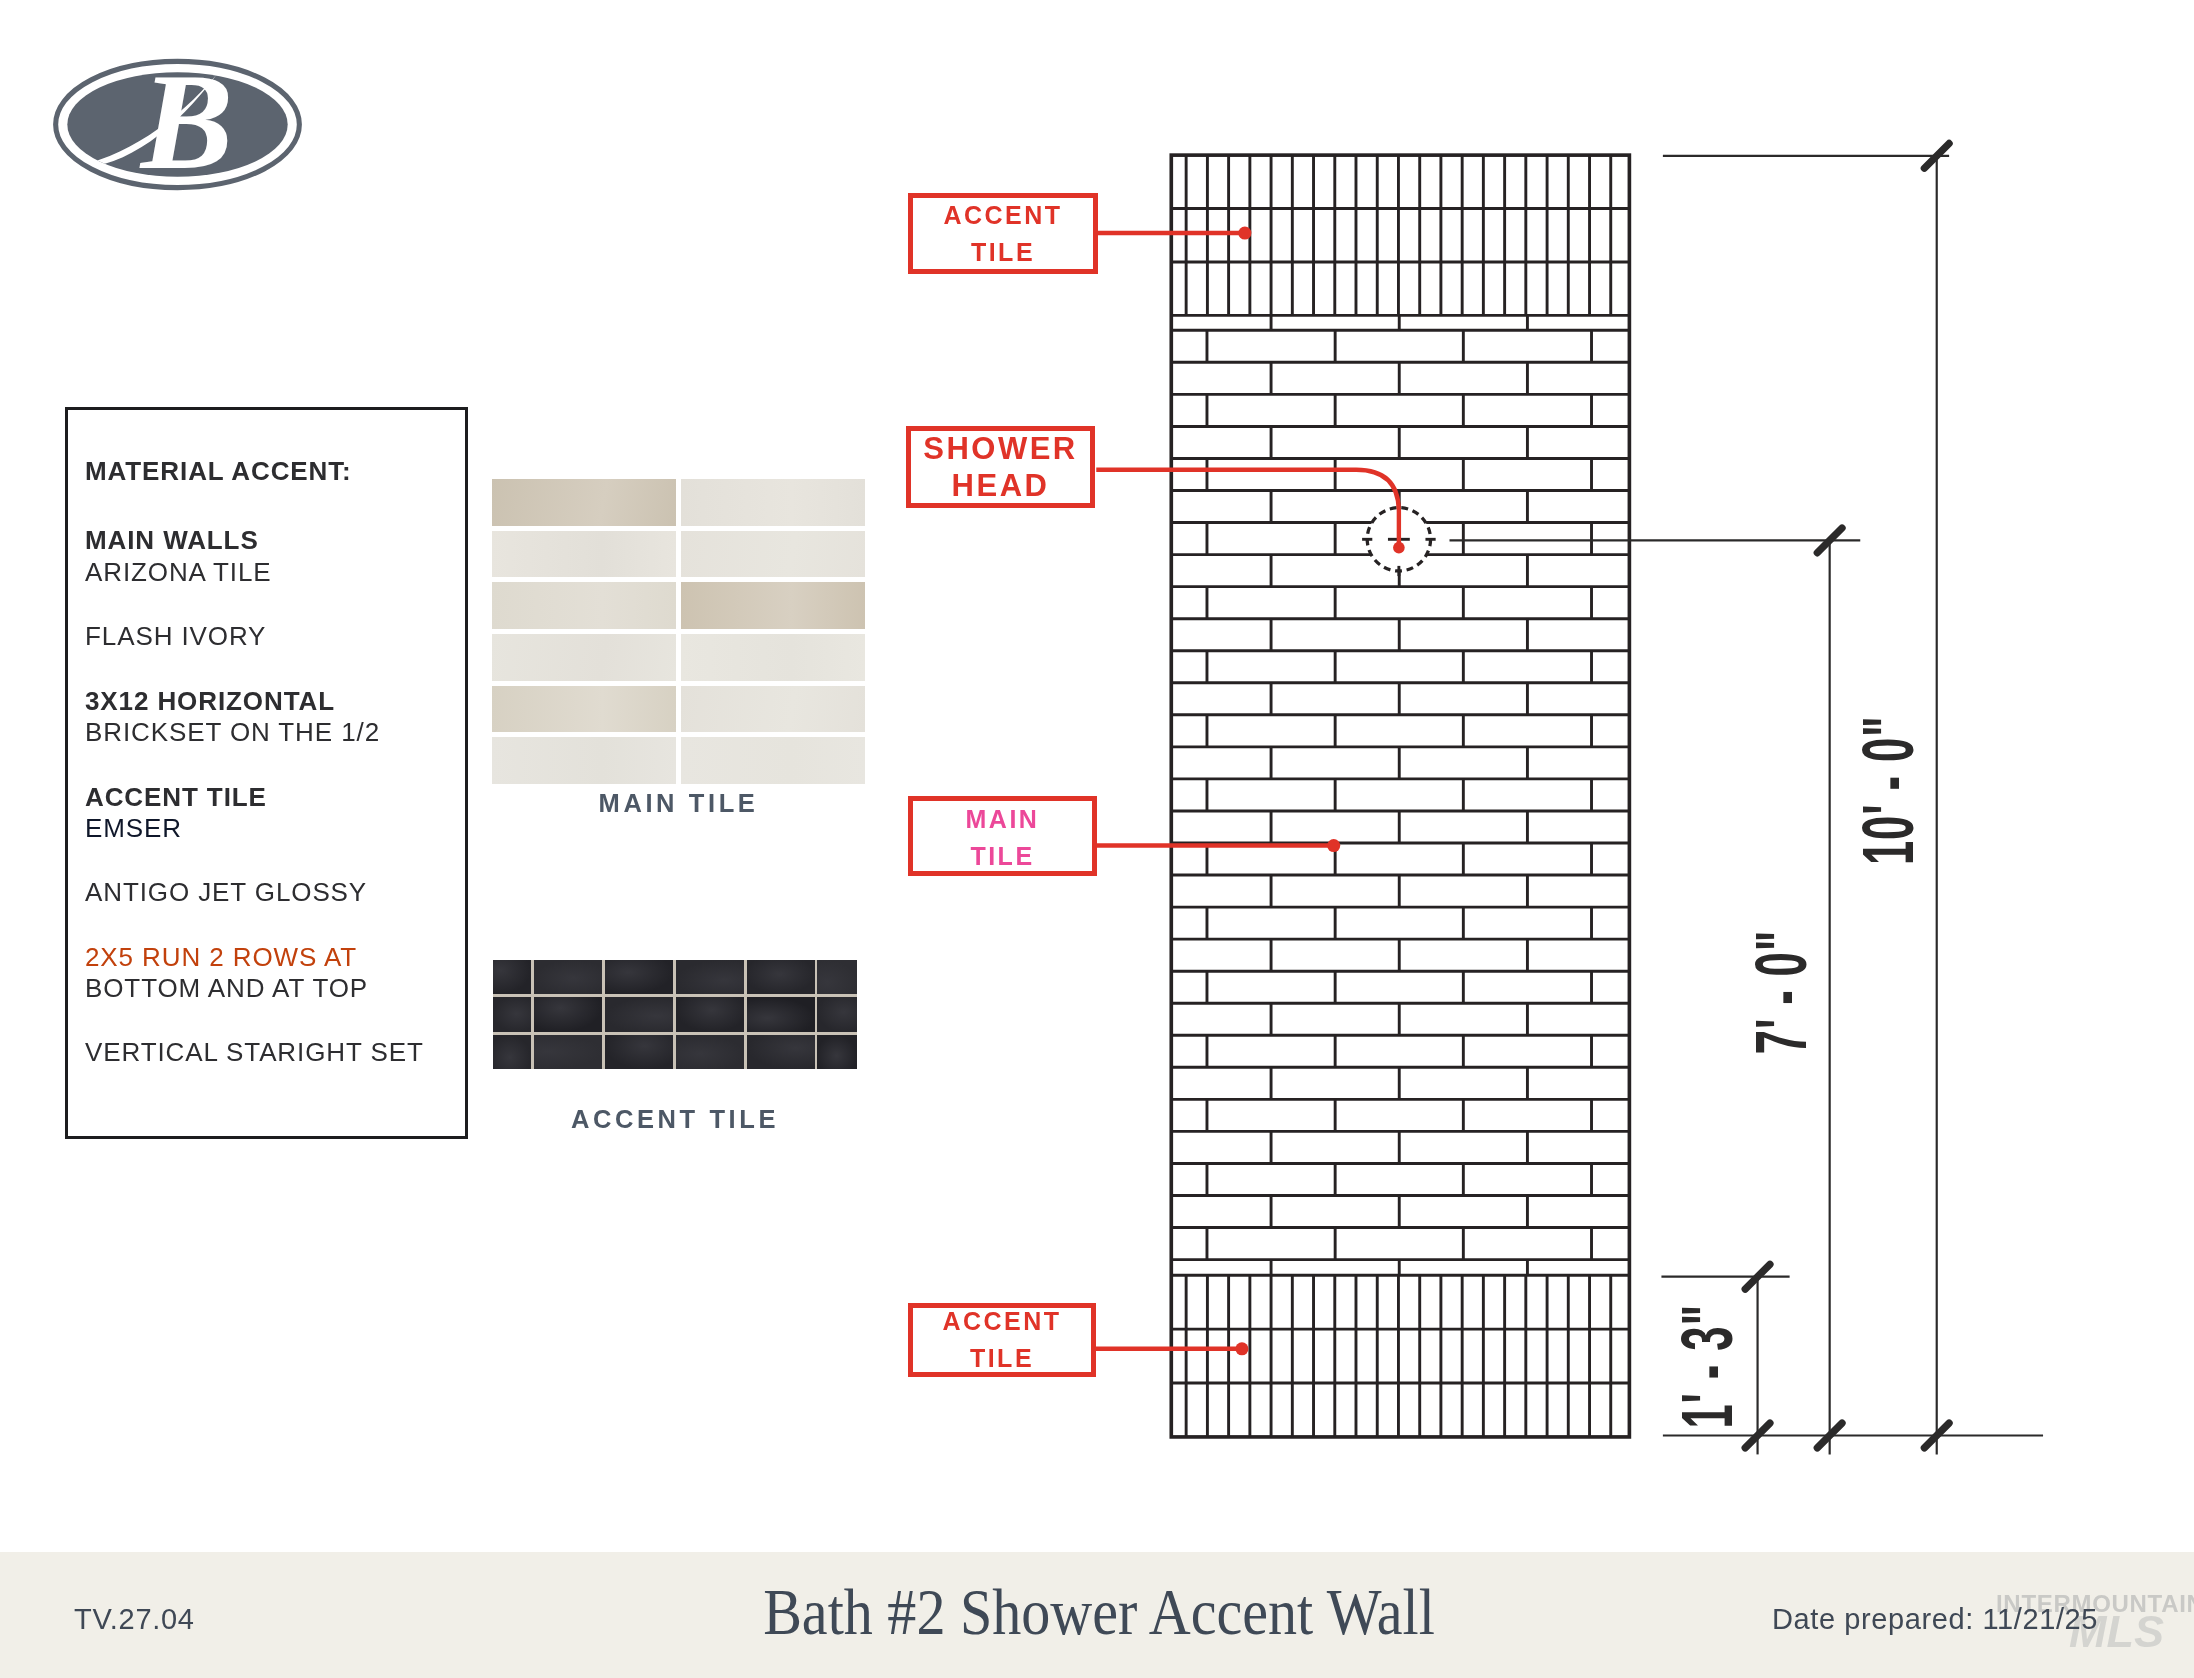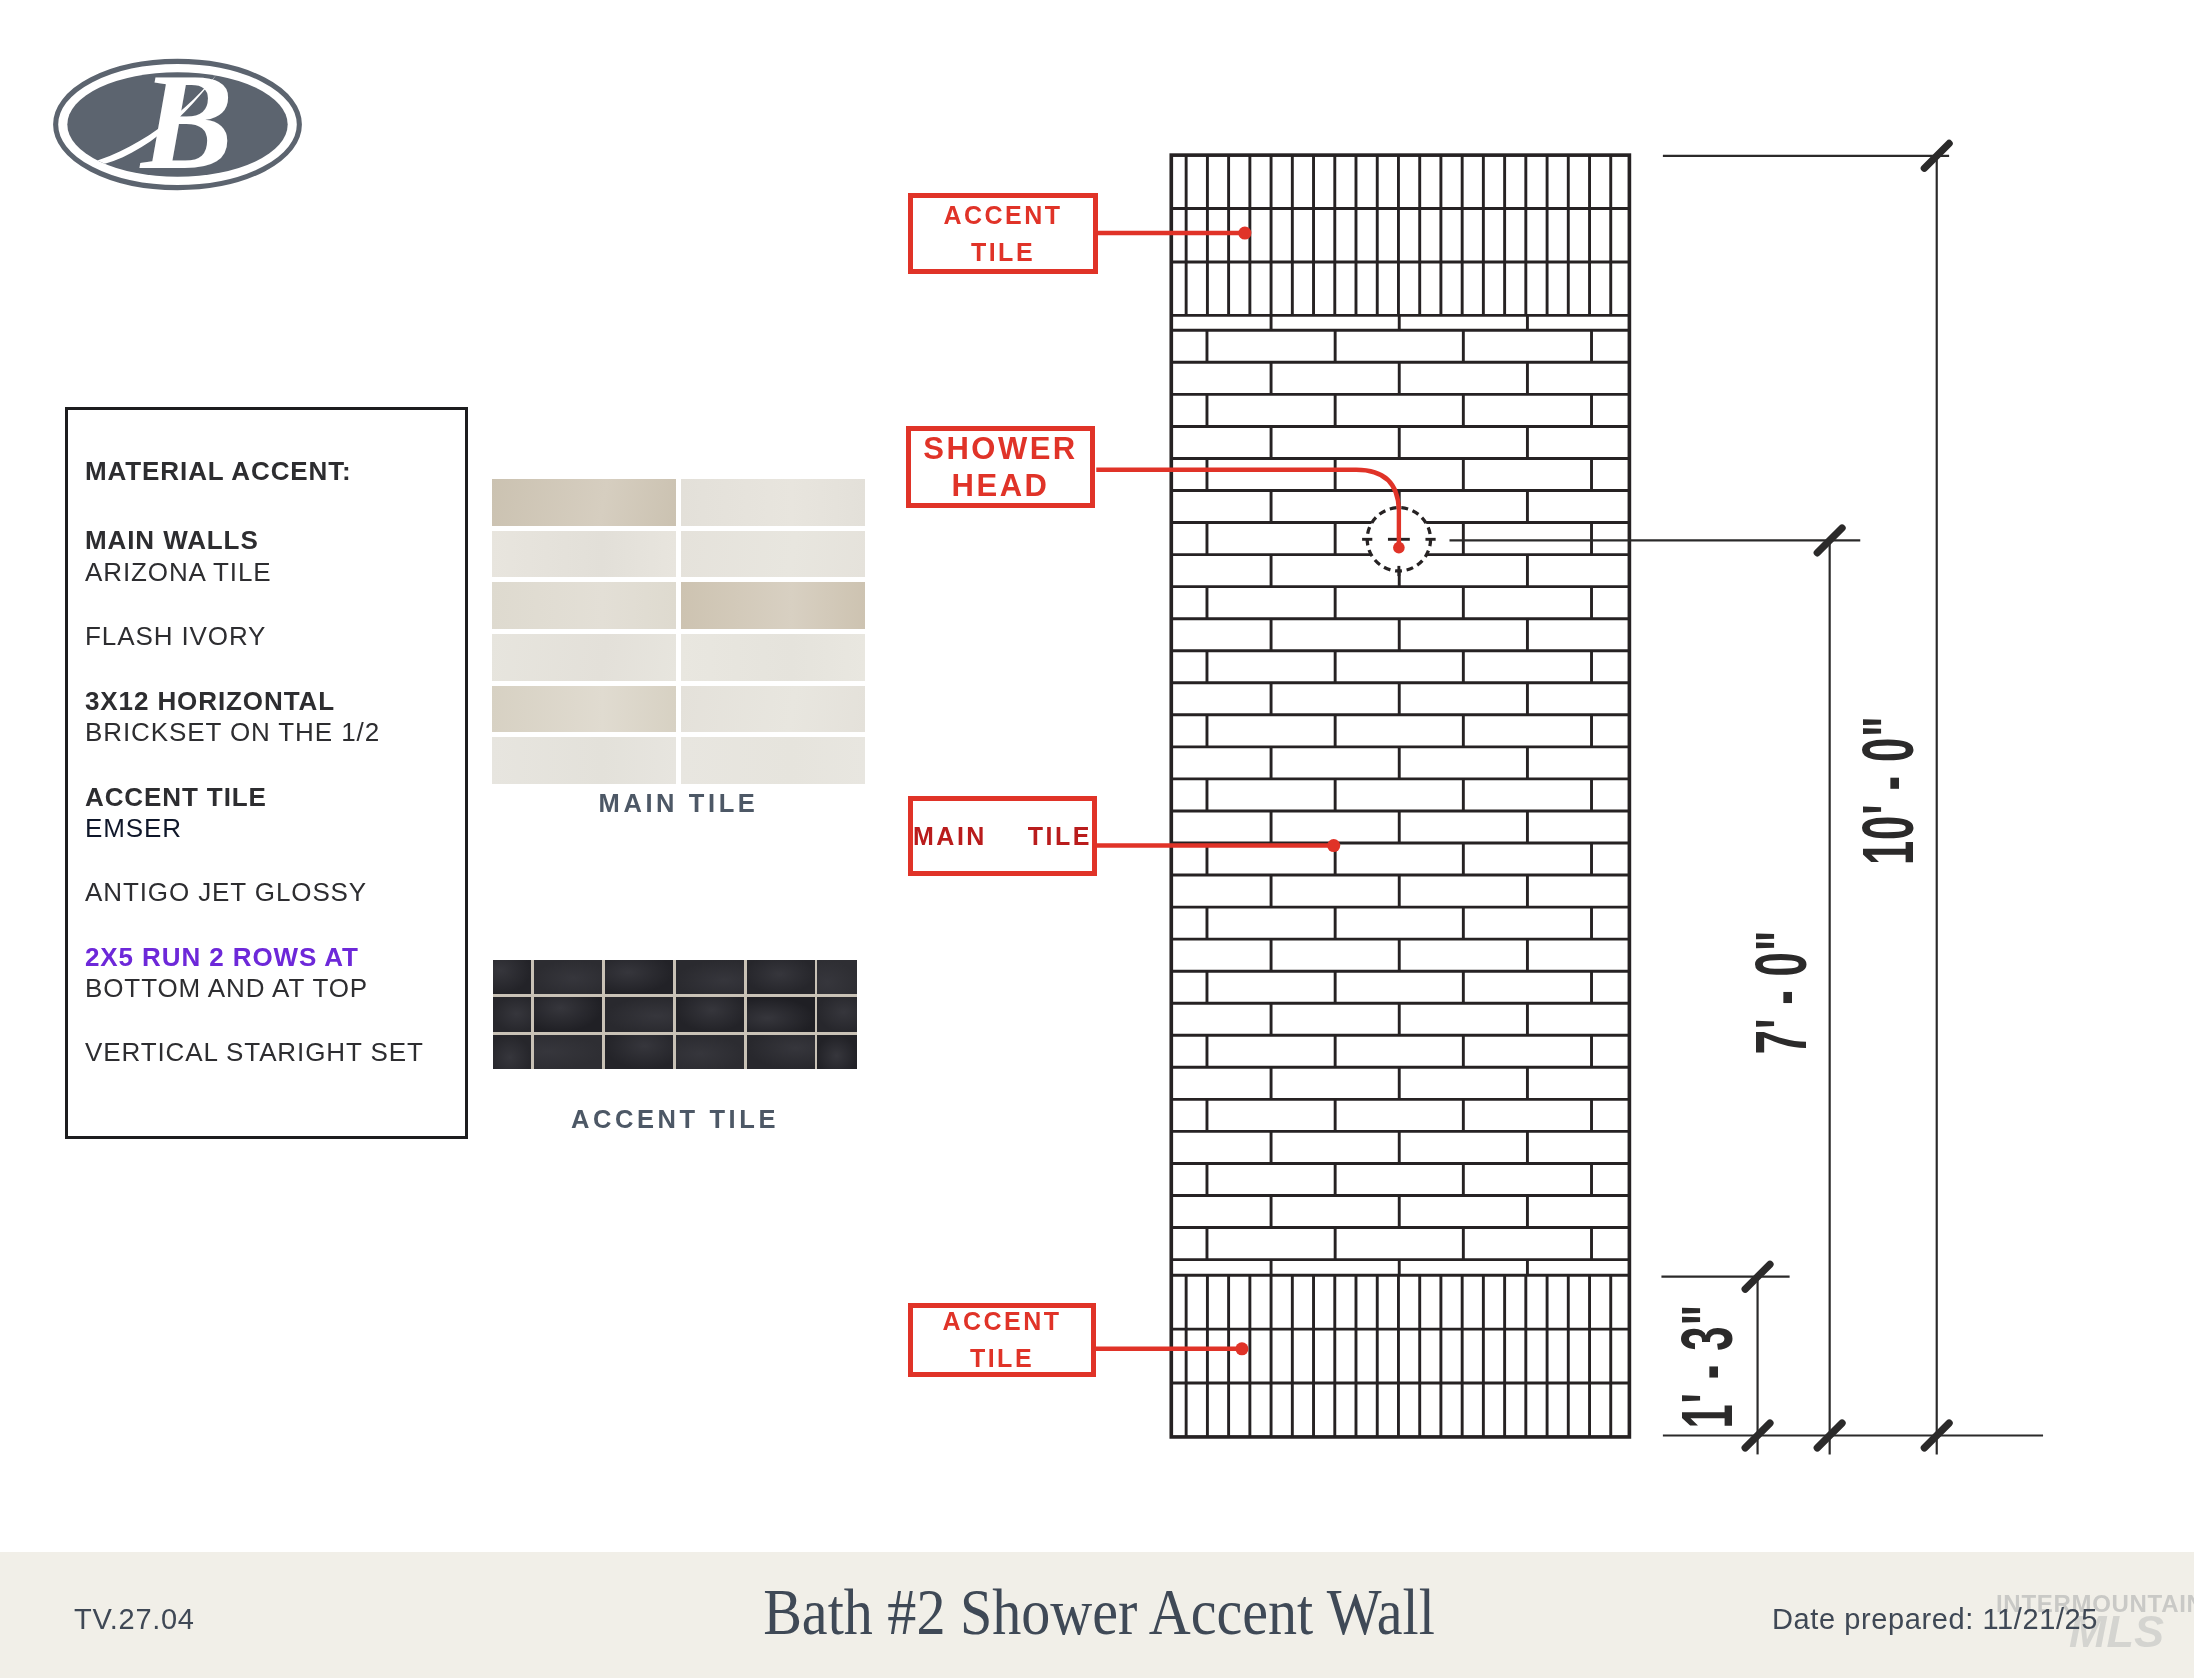--- a/index.html
+++ b/index.html
@@ -312,7 +312,7 @@
       <div>SHOWER</div>
       <div>HEAD</div>
     </div>
-<div style="position:absolute;left:908px;top:796px;width:189px;height:80px;border:5.1px solid #e03328;background:#fff;display:flex;align-items:center;justify-content:space-between;line-height:37px;font-size:25px;font-weight:700;letter-spacing:2.5px;color:#b91c1c;text-align:center">
+<div style="position:absolute;left:908px;top:796px;width:189px;height:80px;border:5.1px solid #e03328;background:#fff;display:flex;flex-direction:column;align-items:center;justify-content:space-between;line-height:37px;font-size:25px;font-weight:700;letter-spacing:2.5px;color:#ec4899;text-align:center">
       <div>MAIN</div>
       <div>TILE</div>
     </div>

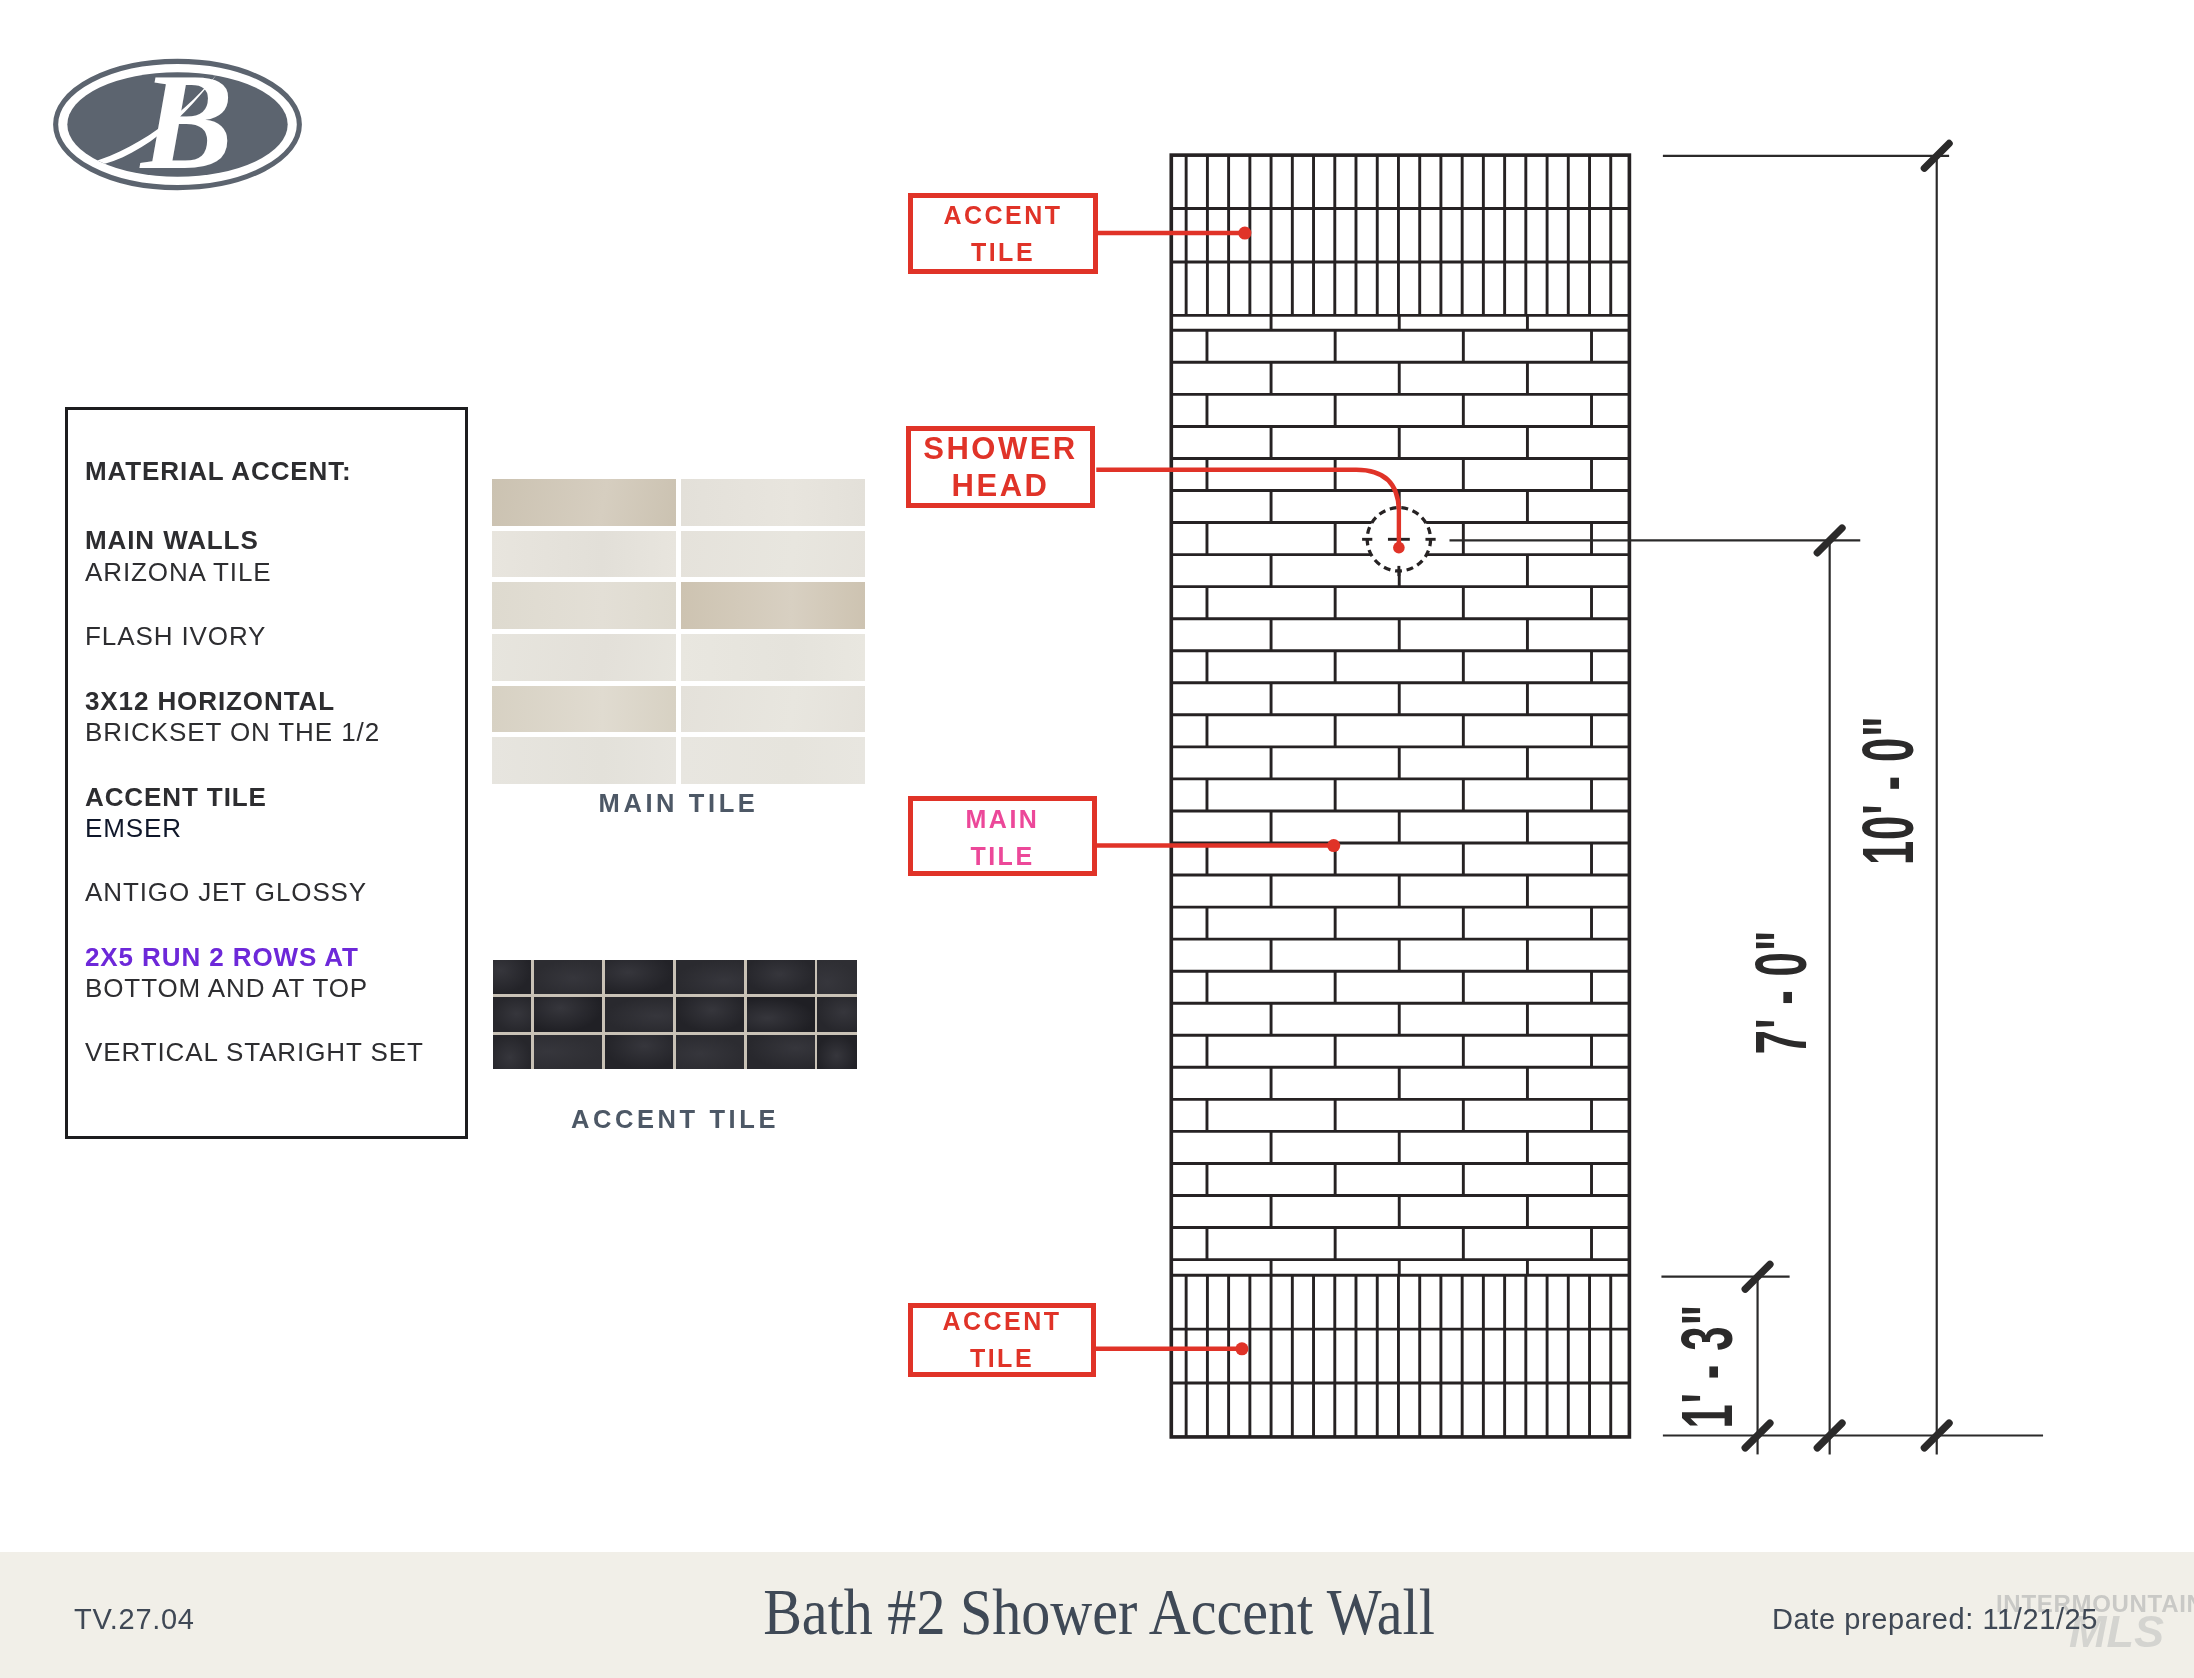--- a/index.html
+++ b/index.html
@@ -265,7 +265,7 @@
 <div style="position:absolute;left:85px;top:782px;font-size:26px;font-weight:700;letter-spacing:0.9px;color:#2d2d30;white-space:nowrap">ACCENT TILE</div>
 <div style="position:absolute;left:85px;top:813px;font-size:26px;font-weight:400;letter-spacing:0.9px;color:#0f172a;white-space:nowrap">EMSER</div>
 <div style="position:absolute;left:85px;top:877px;font-size:26px;font-weight:400;letter-spacing:0.9px;color:#2d2d30;white-space:nowrap">ANTIGO JET GLOSSY</div>
-<div style="position:absolute;left:85px;top:942px;font-size:26px;font-weight:700;letter-spacing:0.9px;color:#6d28d9;white-space:nowrap">2X5 RUN 2 ROWS AT</div>
+<div style="position:absolute;left:85px;top:942px;font-size:26px;font-weight:400;letter-spacing:0.9px;color:#c2410c;white-space:nowrap">2X5 RUN 2 ROWS AT</div>
 <div style="position:absolute;left:85px;top:973px;font-size:26px;font-weight:400;letter-spacing:0.9px;color:#2d2d30;white-space:nowrap">BOTTOM AND AT TOP</div>
 <div style="position:absolute;left:85px;top:1037px;font-size:26px;font-weight:400;letter-spacing:0.9px;color:#2d2d30;white-space:nowrap">VERTICAL STARIGHT SET</div>
 <div style="position:absolute;left:492px;top:479px;width:373px;height:305px;display:grid;grid-template-columns:1fr 1fr;grid-template-rows:repeat(6,1fr);gap:5.1px;background:#fff">

